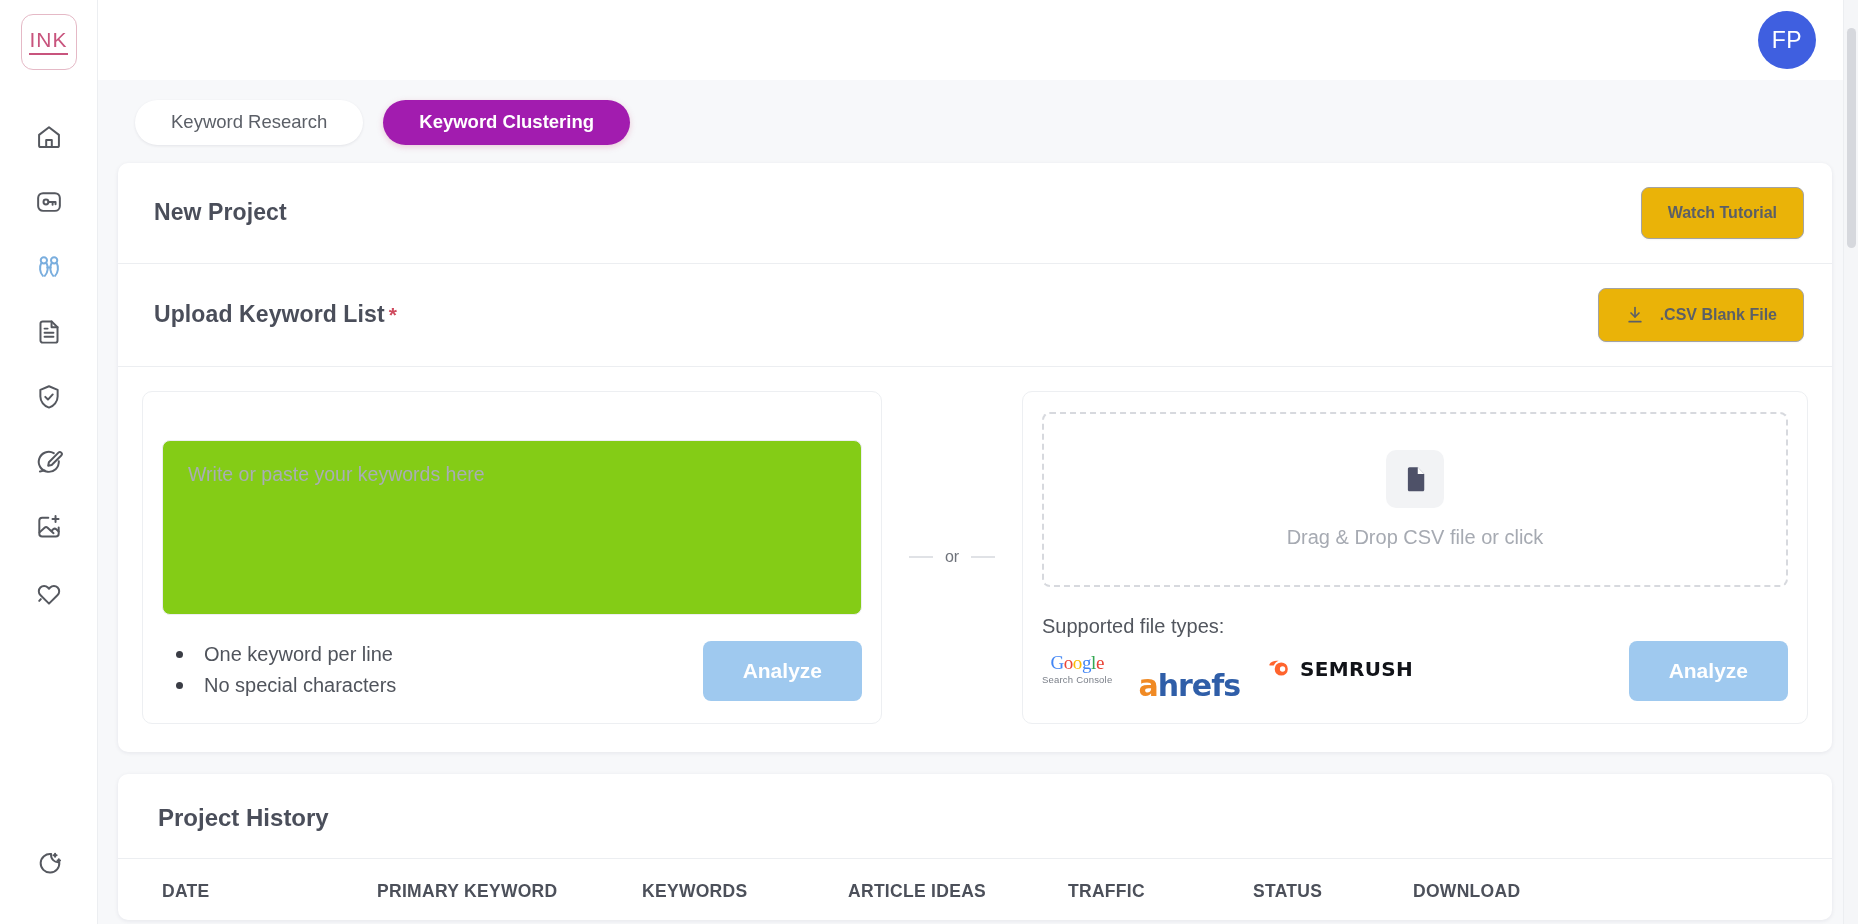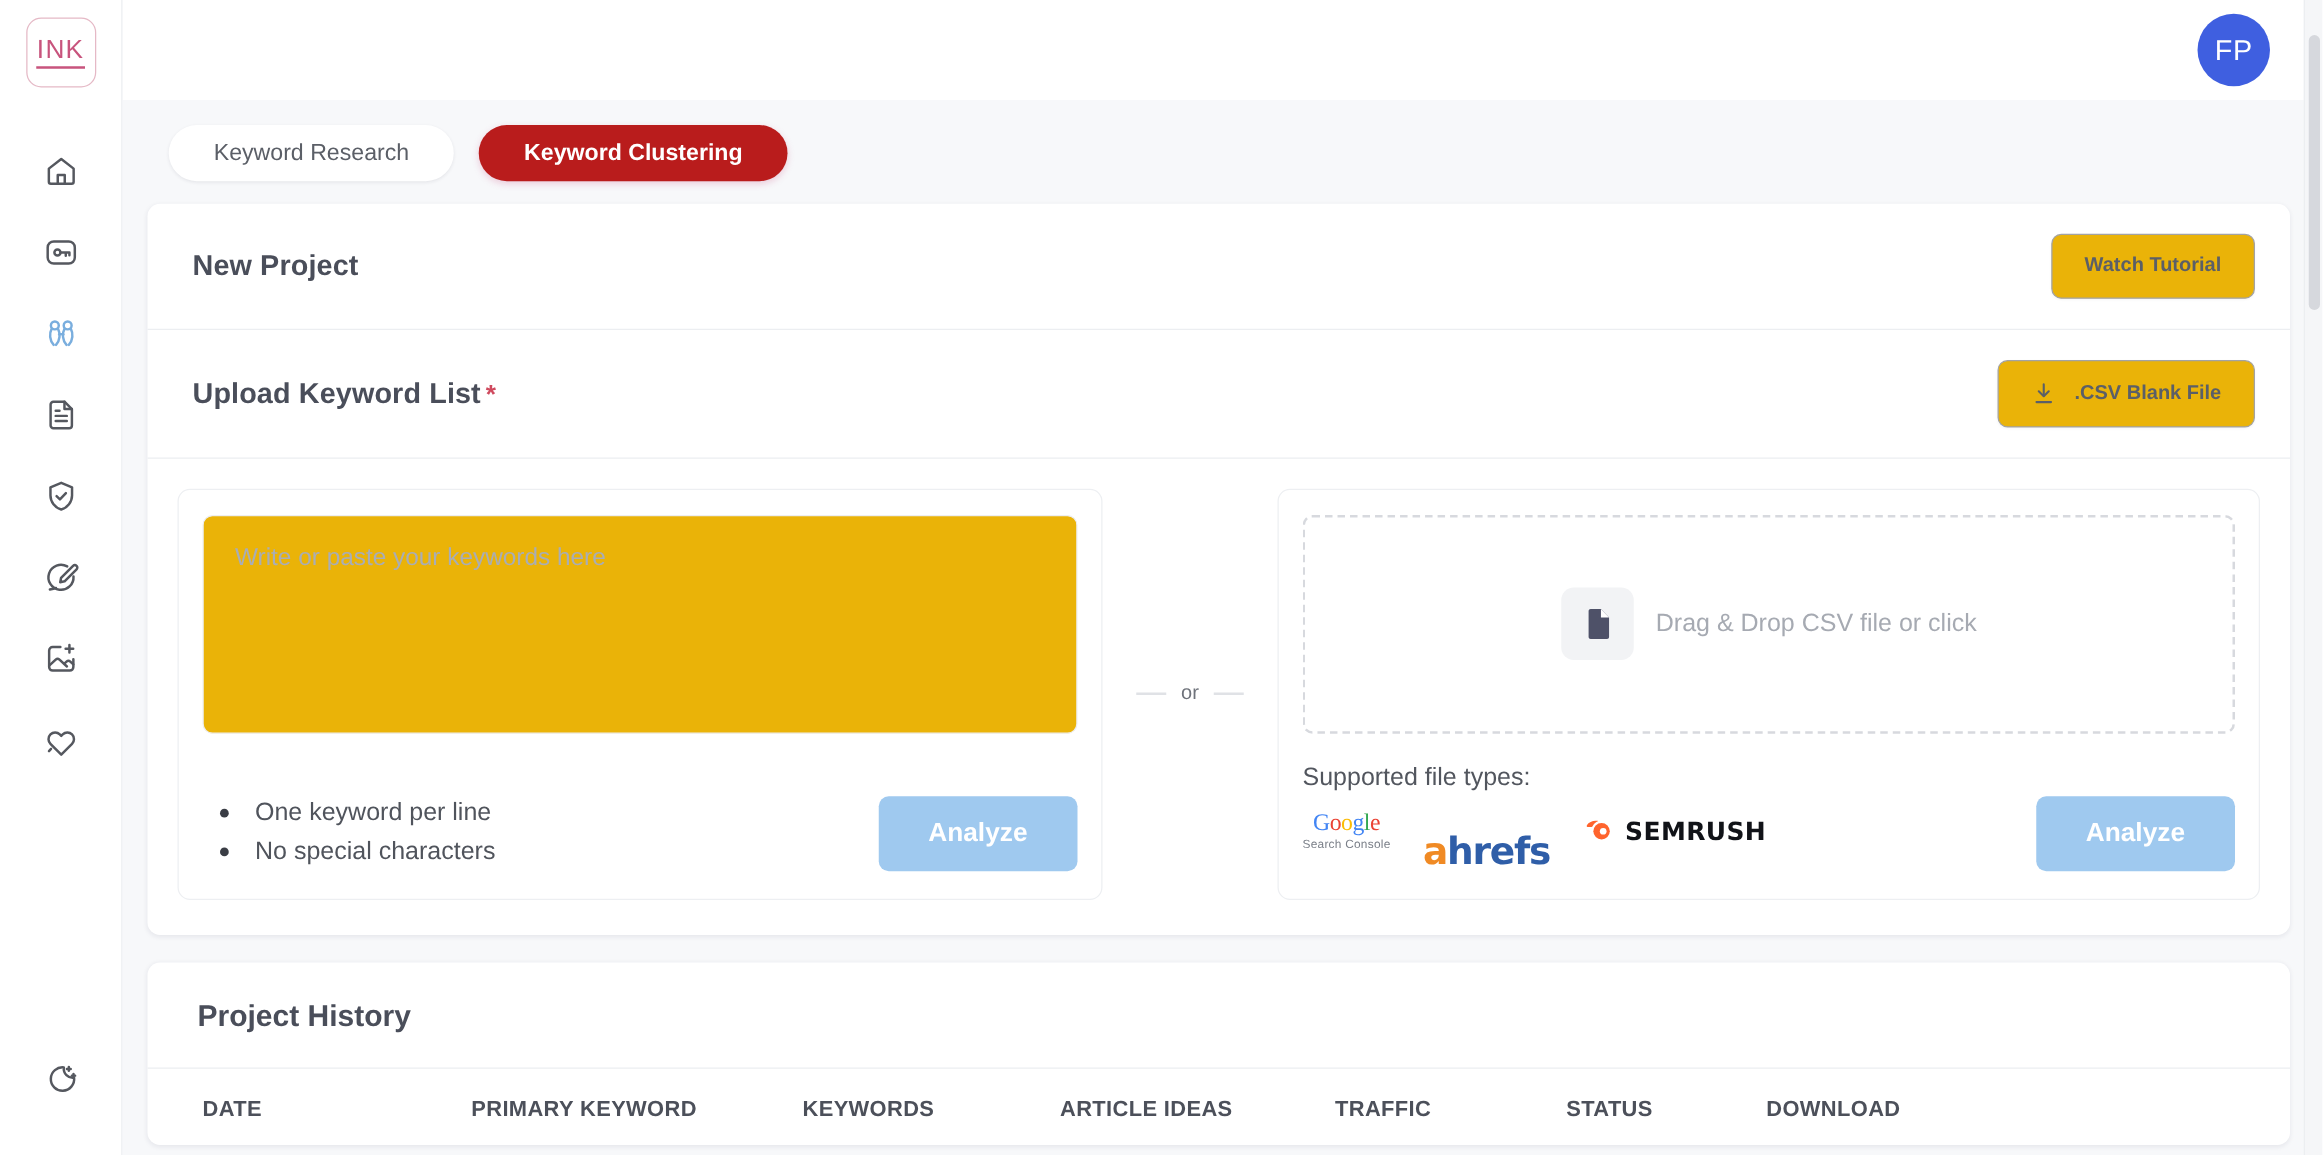--- a/index.html
+++ b/index.html
@@ -117,7 +117,7 @@
     box-shadow: 0 1px 3px rgba(30,30,60,0.09);
   }
   .tab.active {
-    background: #b91c1c;
+    background: #a21caf;
     color: #ffffff;
     font-weight: 700;
     box-shadow: 0 2px 6px rgba(210,96,142,0.30);

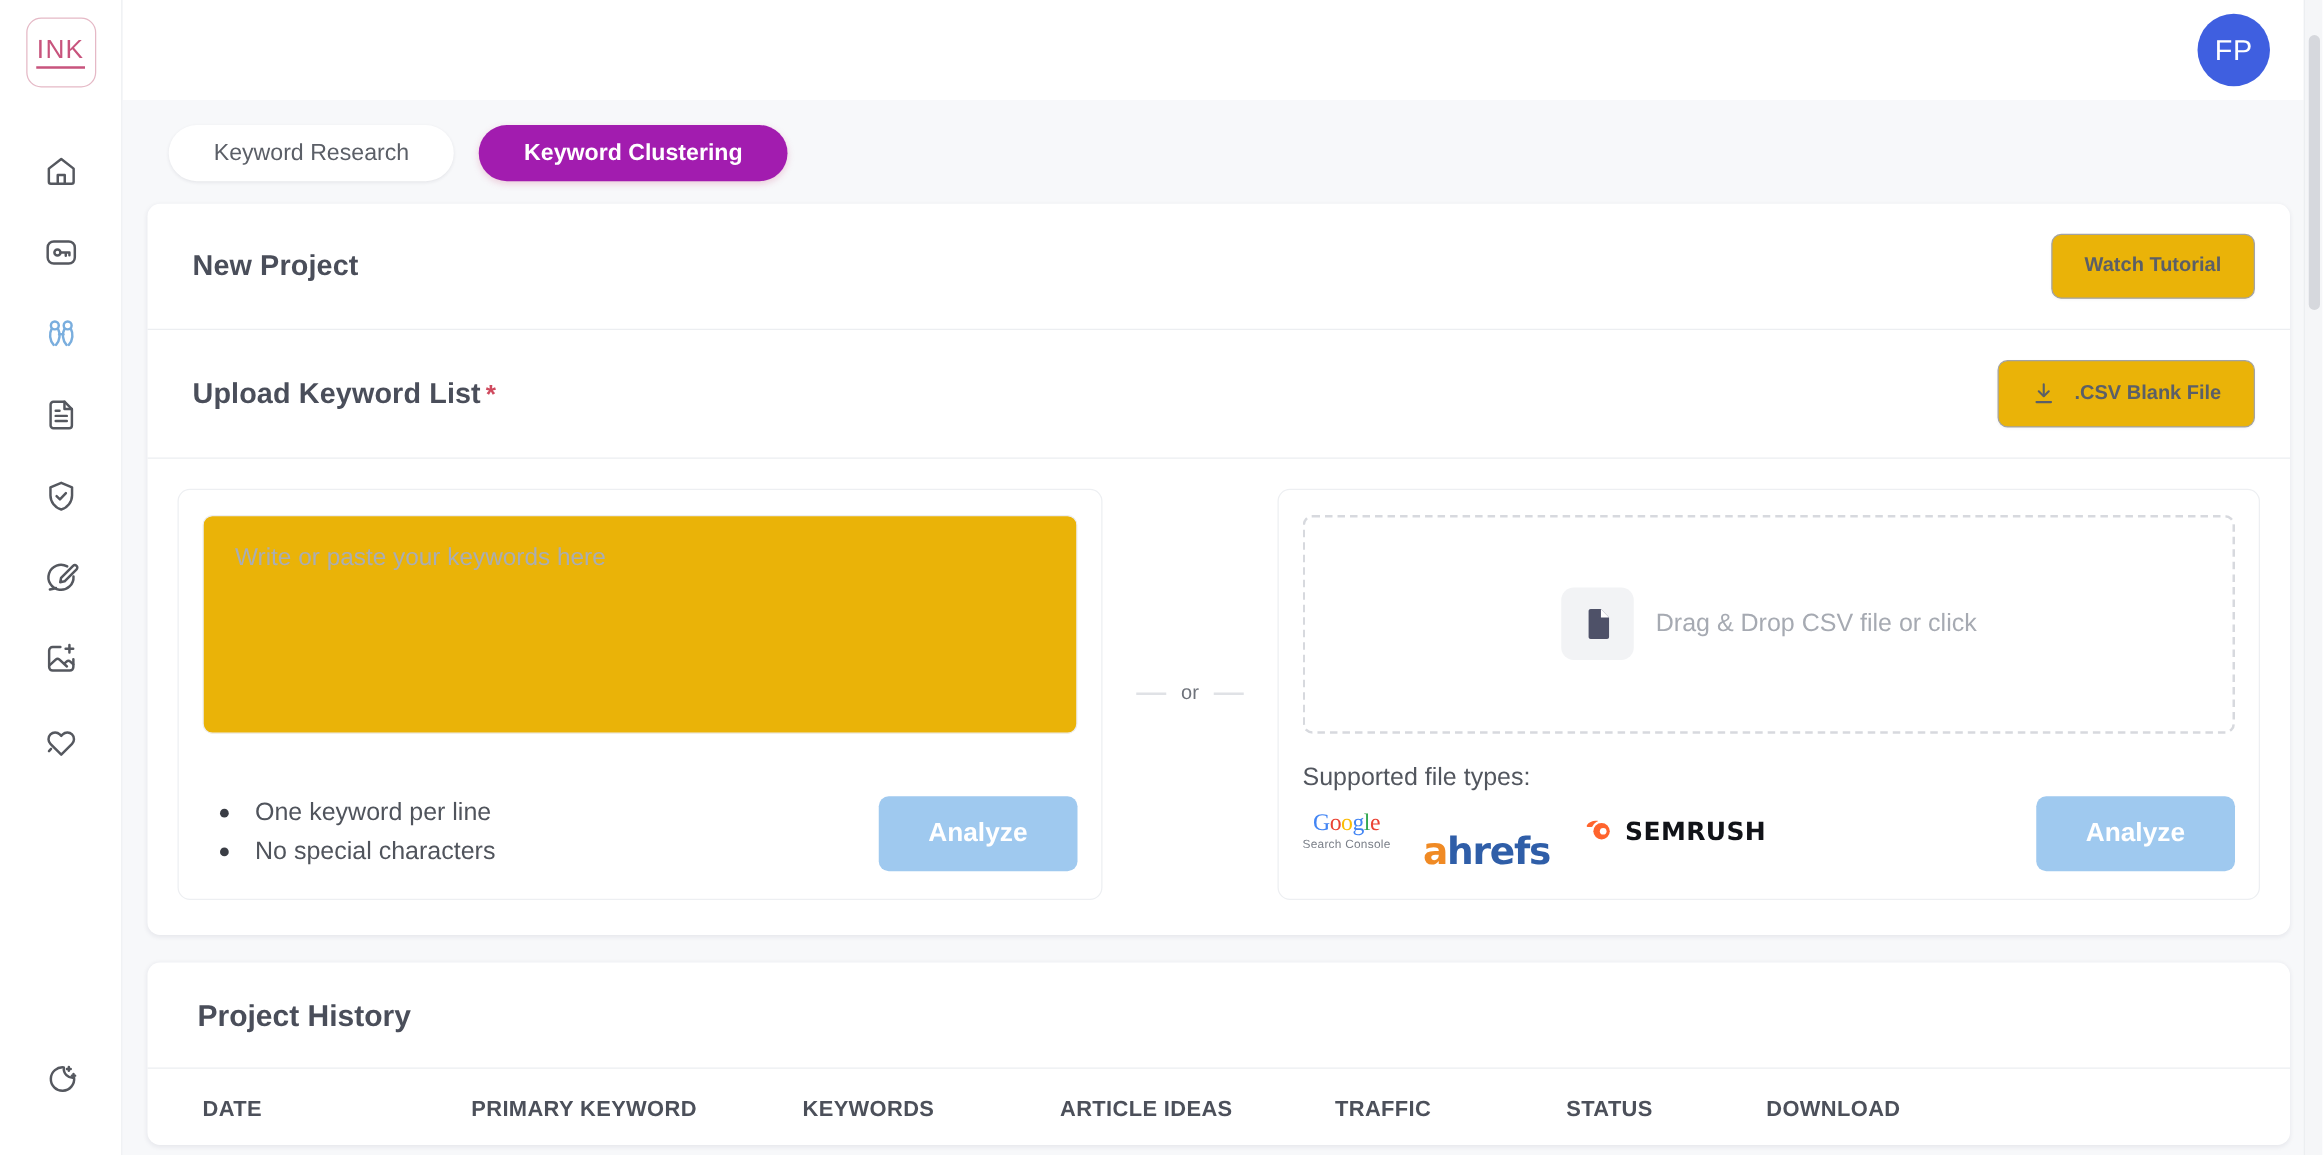--- a/index.html
+++ b/index.html
@@ -180,7 +180,7 @@
   .kw-textarea {
     width: 100%;
     height: 175px;
-    background: #eab308;
+    background: #84cc16;
     border: 1px solid #edeef1;
     border-radius: 8px;
     resize: none;
@@ -189,6 +189,7 @@
     font-family: "Liberation Sans", sans-serif;
     color: #54585f;
     outline: none;
+    margin-top: 28px;
   }
   .kw-textarea::placeholder { color: #a9adb5; }
 

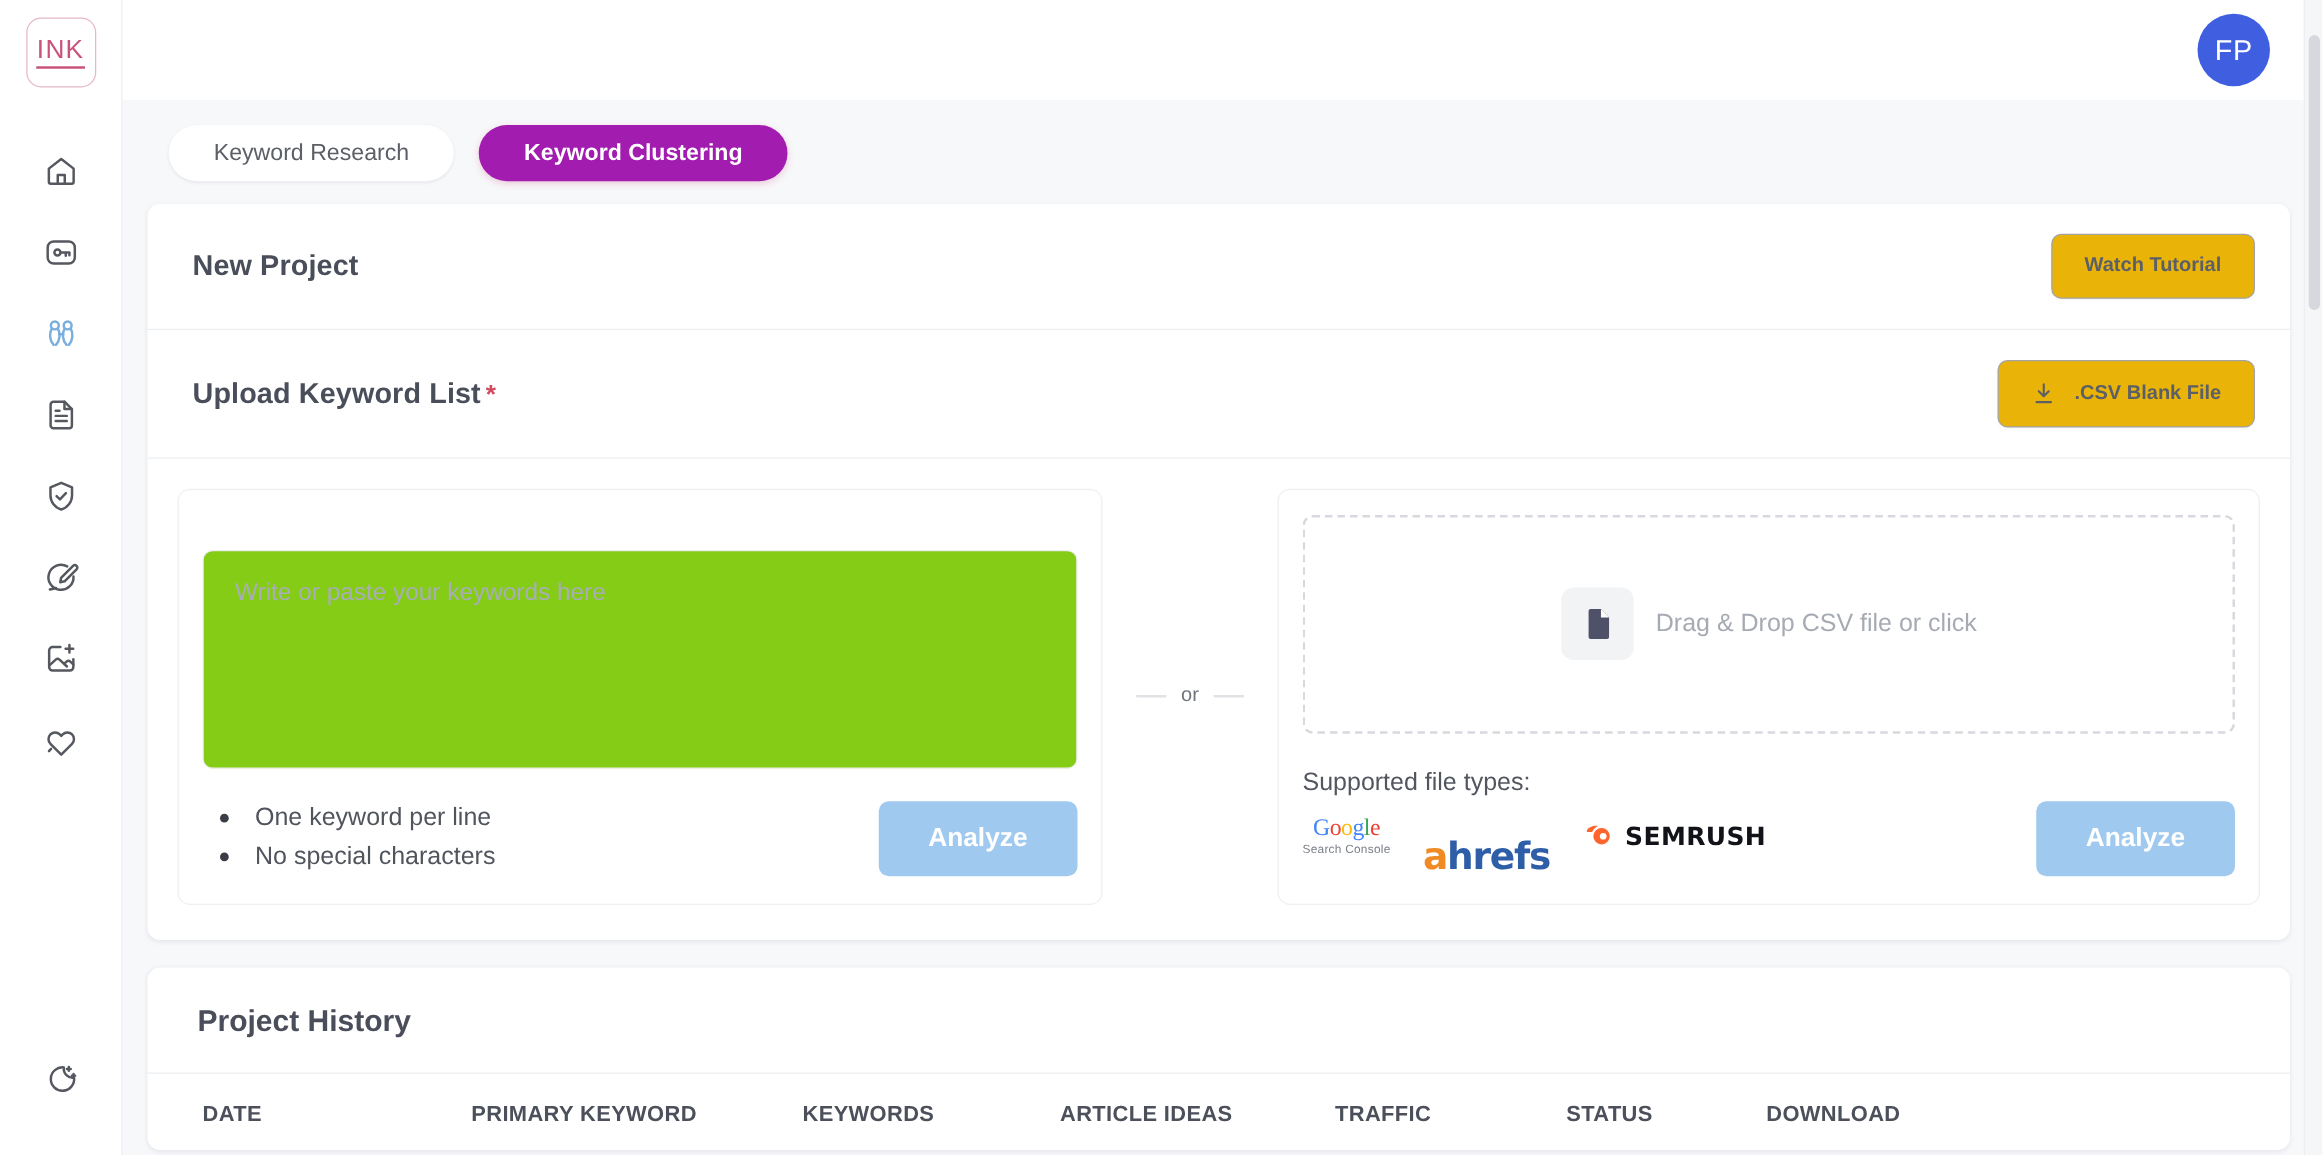--- a/index.html
+++ b/index.html
@@ -246,7 +246,7 @@
     border-radius: 8px;
     height: 175px;
     display: flex;
-    flex-direction: row;
+    flex-direction: column;
     align-items: center;
     justify-content: center;
     gap: 18px;

